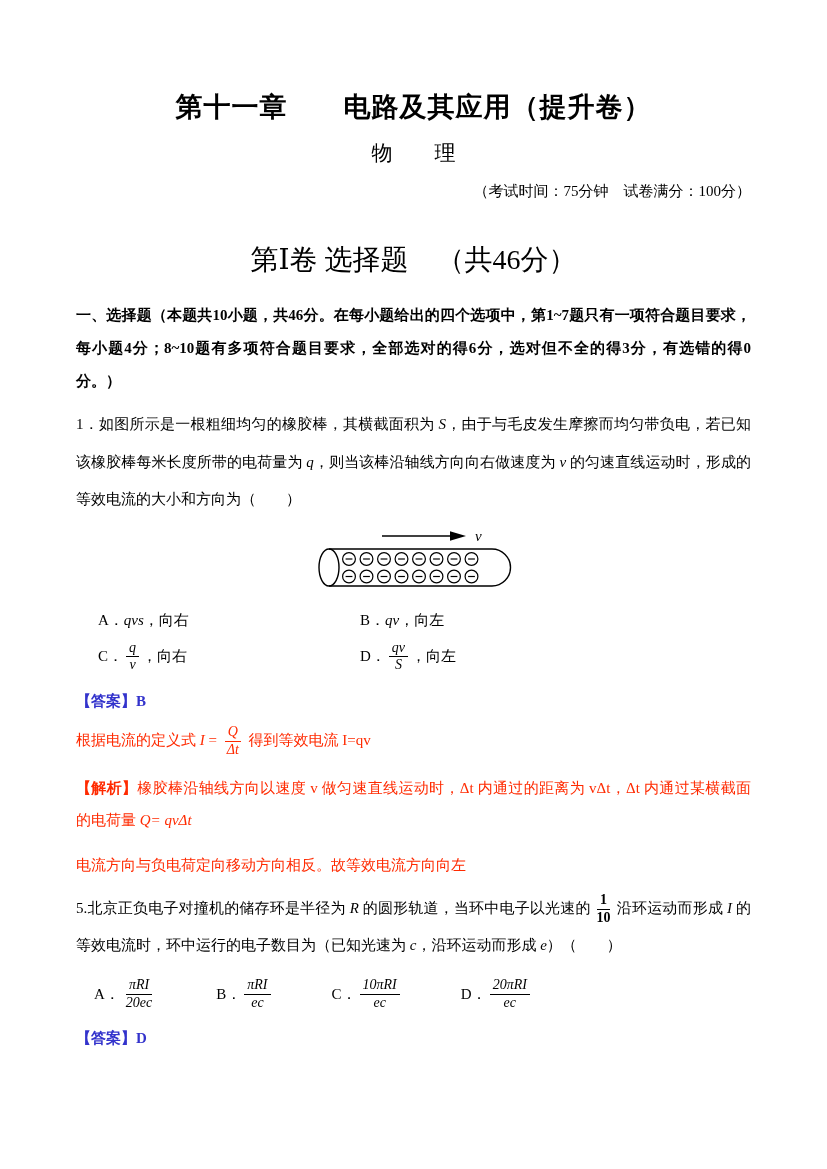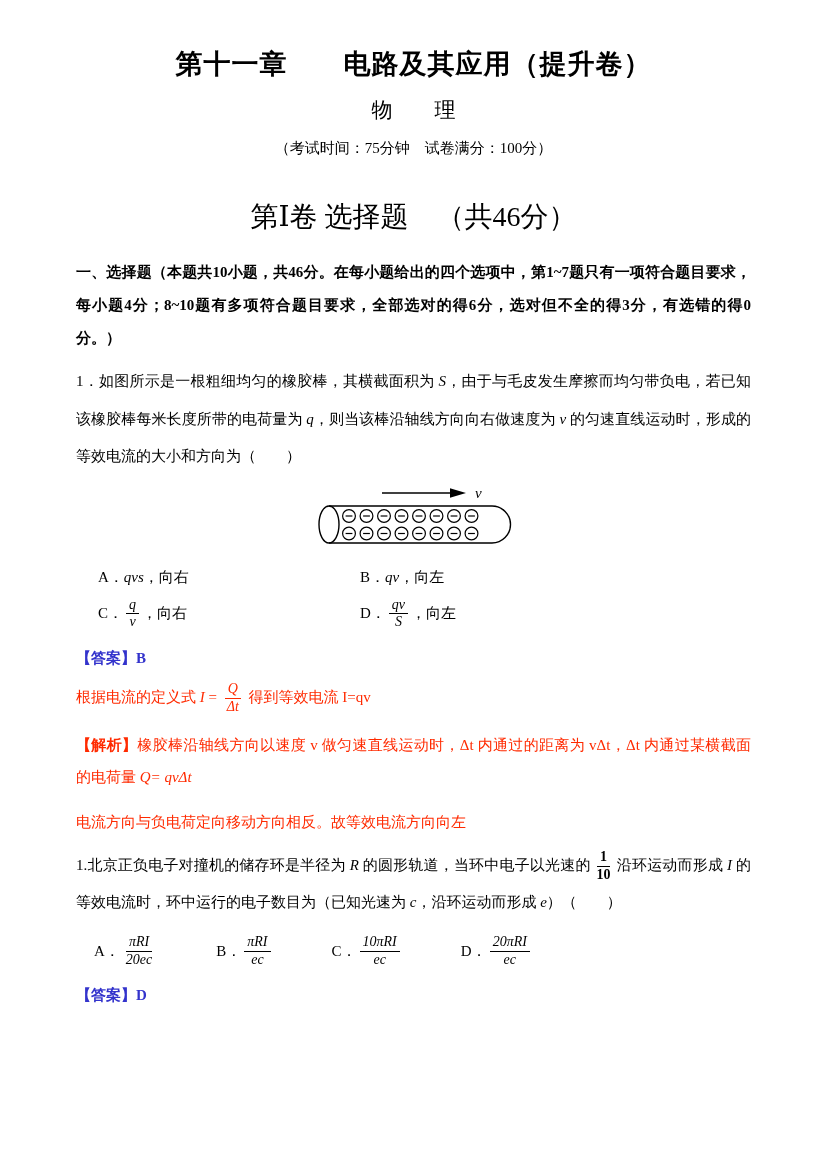--- a/index.html
+++ b/index.html
@@ -10,7 +10,7 @@
     color: #000;
   }
   .page { width: 827px; height: 1169px; overflow: hidden; background: #fff; }
-  .content { padding: 46px 76px 0 76px; }
+  .content { padding: 89px 76px 0 76px; }
 
   .title { text-align: center; font-size: 27px; font-weight: bold; letter-spacing: 1px; }
   .subject { text-align: center; font-size: 21px; font-weight: normal; margin-top: 14px; }

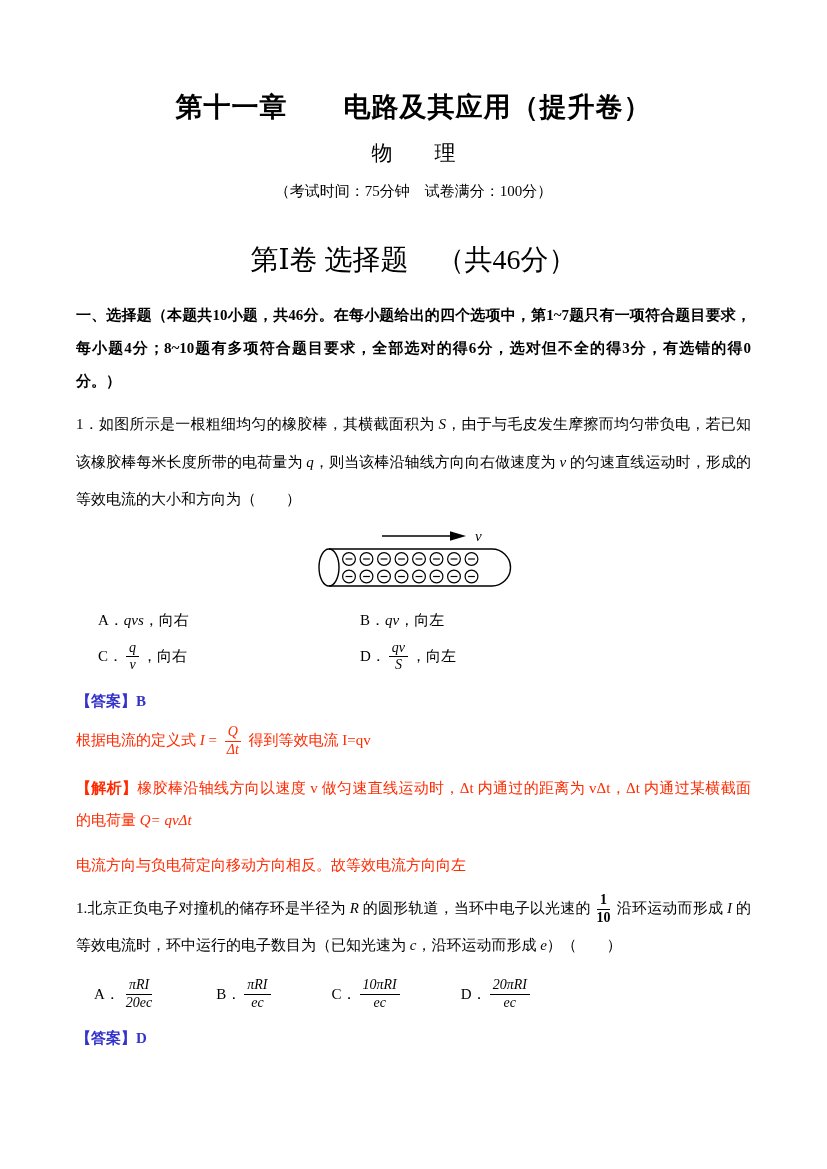--- a/index.html
+++ b/index.html
@@ -14,7 +14,7 @@
 
   .title { text-align: center; font-size: 27px; font-weight: bold; letter-spacing: 1px; }
   .subject { text-align: center; font-size: 21px; font-weight: normal; margin-top: 14px; }
-  .exam-info { text-align: center; font-size: 15px; margin-top: 15px; }
+  .exam-info { text-align: right; font-size: 15px; margin-top: 15px; }
   .section-title { text-align: center; font-size: 28px; font-weight: normal; margin-top: 40px; }
 
   .instructions { font-weight: bold; font-size: 15px; line-height: 2.2; margin-top: 20px; text-align: justify; }

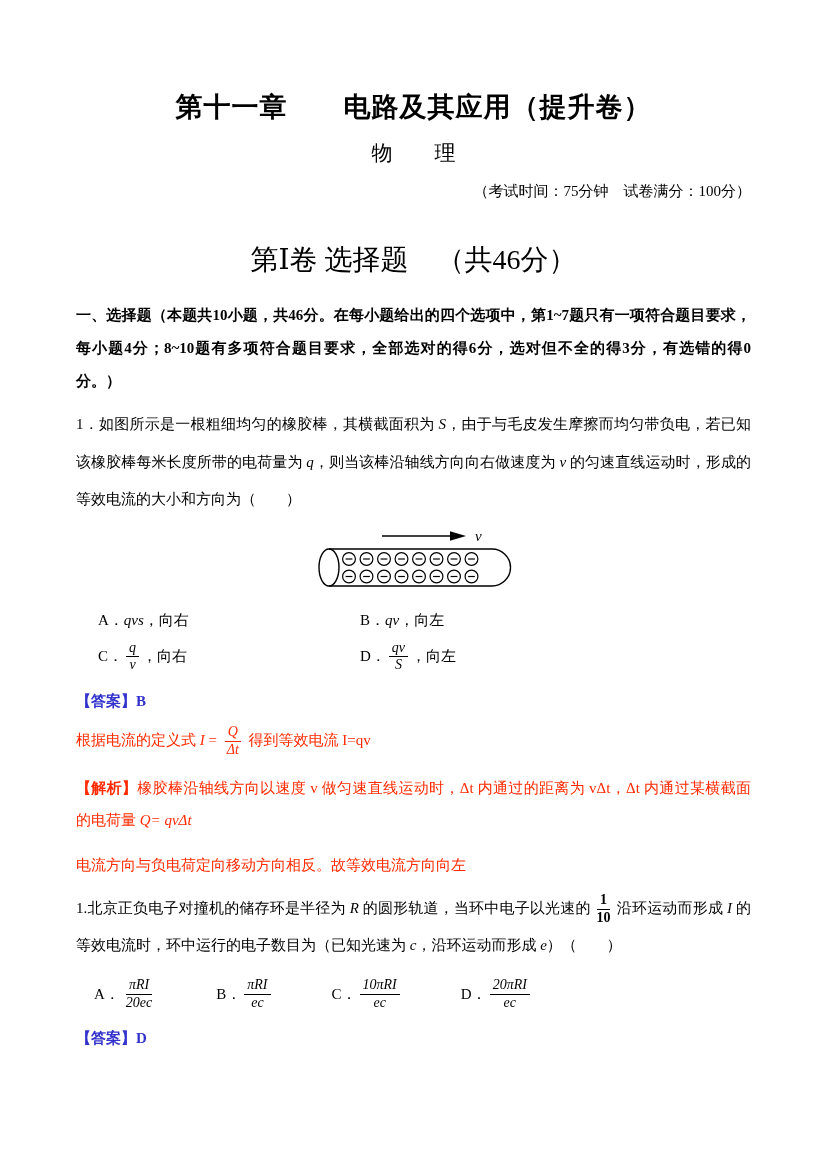--- a/index.html
+++ b/index.html
@@ -145,7 +145,7 @@
     <p class="analysis"><span class="b">【解析】</span><span>橡胶棒沿轴线方向以速度 v 做匀速直线运动时，Δt 内通过的距离为 vΔt，Δt 内通过某横截面的电荷量 </span><span class="vb">Q= qvΔt</span></p>
     <p class="analysis"><span>电流方向与负电荷定向移动方向相反。故等效电流方向向左</span></p>
 
-    <p class="stem"><span>1.北京正负电子对撞机的储存环是半径为 </span><span class="v">R</span><span> 的圆形轨道，当环中电子以光速的</span><span class="frac b">
+    <p class="stem"><span>5.北京正负电子对撞机的储存环是半径为 </span><span class="v">R</span><span> 的圆形轨道，当环中电子以光速的</span><span class="frac b">
           <span class="num">1</span>
           <span class="den">10</span>
         </span><span>沿环运动而形成 </span><span class="v">I</span><span> 的等效电流时，环中运行的电子数目为（已知光速为 </span><span class="v">c</span><span>，沿环运动而形成 </span><span class="v">e</span><span>）（　　）</span></p>

